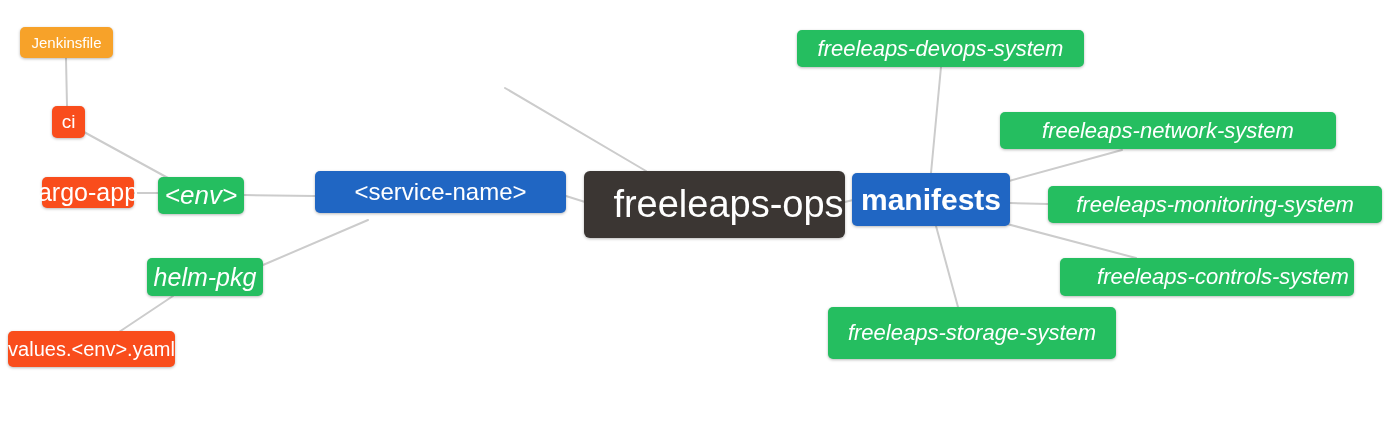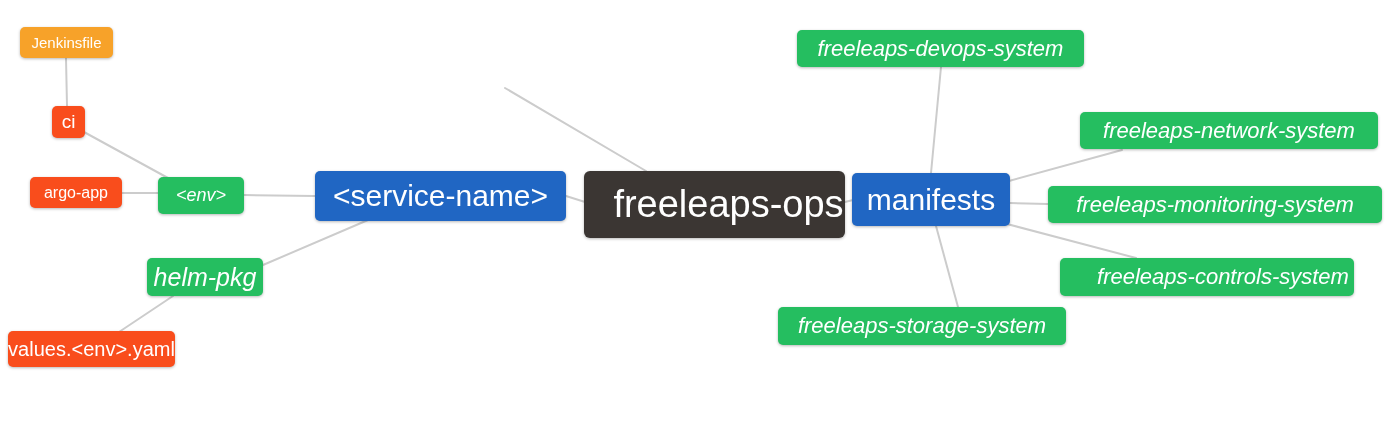--- a/index.html
+++ b/index.html
@@ -56,7 +56,7 @@
   .n-freeleaps-ops    { left: 584px;  top: 171px; width: 261px; height: 67px; font-size: 38px; border-radius: 6px; }
   .n-manifests        { left: 852px;  top: 173px; width: 158px; height: 53px; font-size: 30px; }
   .n-devops-system    { left: 797px;  top: 30px;  width: 287px; height: 37px; font-size: 22px; }
-  .n-network-system   { left: 1080px; top: 112px; width: 298px; height: 37px; font-size: 22px; }
+  .n-network-system   { left: 1000px; top: 112px; width: 336px; height: 37px; font-size: 22px; }
   .n-monitoring-system{ left: 1048px; top: 186px; width: 334px; height: 37px; font-size: 22px; }
   .n-controls-system  { left: 1060px; top: 258px; width: 294px; height: 38px; font-size: 22px; padding-left: 32px; }
   .n-storage-system   { left: 778px;  top: 307px; width: 288px; height: 38px; font-size: 22px; }

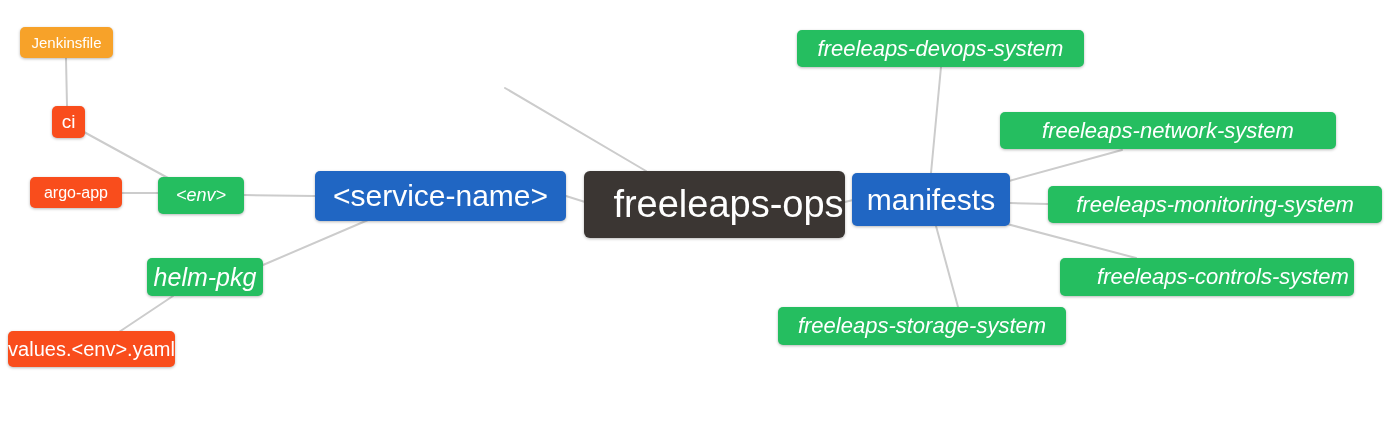--- a/index.html
+++ b/index.html
@@ -47,7 +47,7 @@
 
   .n-jenkinsfile      { left: 20px;   top: 27px;  width: 93px;  height: 31px; font-size: 15px; }
   .n-ci               { left: 52px;   top: 106px; width: 33px;  height: 32px; font-size: 19px; }
-  .n-argo-app         { left: 30px;   top: 177px; width: 92px;  height: 31px; font-size: 16px; }
+  .n-argo-app         { left: 42px;   top: 177px; width: 92px;  height: 31px; font-size: 25px; }
   .n-env              { left: 158px;  top: 177px; width: 86px;  height: 37px; font-size: 18px; }
   .n-helm-pkg         { left: 147px;  top: 258px; width: 116px; height: 38px; font-size: 25px; }
   .n-values-env-yaml  { left: 8px;    top: 331px; width: 167px; height: 36px; font-size: 20px; }

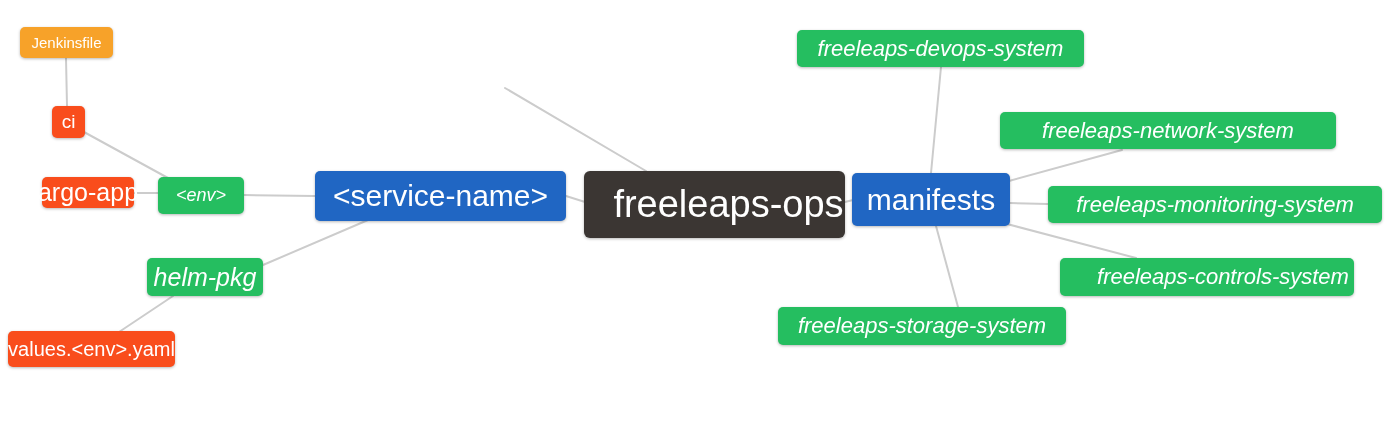--- a/index.html
+++ b/index.html
@@ -48,7 +48,7 @@
   .n-jenkinsfile      { left: 20px;   top: 27px;  width: 93px;  height: 31px; font-size: 15px; }
   .n-ci               { left: 52px;   top: 106px; width: 33px;  height: 32px; font-size: 19px; }
   .n-argo-app         { left: 42px;   top: 177px; width: 92px;  height: 31px; font-size: 25px; }
-  .n-env              { left: 158px;  top: 177px; width: 86px;  height: 37px; font-size: 18px; }
+  .n-env              { left: 158px;  top: 177px; width: 86px;  height: 37px; font-size: 26px; }
   .n-helm-pkg         { left: 147px;  top: 258px; width: 116px; height: 38px; font-size: 25px; }
   .n-values-env-yaml  { left: 8px;    top: 331px; width: 167px; height: 36px; font-size: 20px; }
   .n-first-class-pipeline { left: 313px; top: 37px;  width: 278px; height: 51px; font-size: 30px; }

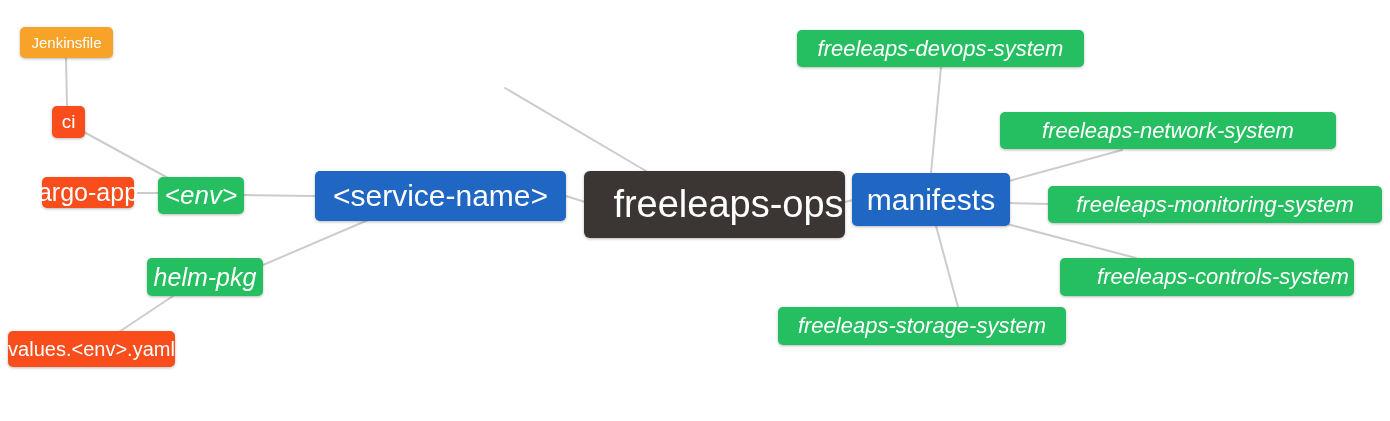--- a/index.html
+++ b/index.html
@@ -52,7 +52,7 @@
   .n-helm-pkg         { left: 147px;  top: 258px; width: 116px; height: 38px; font-size: 25px; }
   .n-values-env-yaml  { left: 8px;    top: 331px; width: 167px; height: 36px; font-size: 20px; }
   .n-first-class-pipeline { left: 313px; top: 37px;  width: 278px; height: 51px; font-size: 30px; }
-  .n-service-name     { left: 315px;  top: 171px; width: 251px; height: 50px; font-size: 30px; }
+  .n-service-name     { left: 315px;  top: 171px; width: 251px; height: 42px; font-size: 24px; }
   .n-freeleaps-ops    { left: 584px;  top: 171px; width: 261px; height: 67px; font-size: 38px; border-radius: 6px; }
   .n-manifests        { left: 852px;  top: 173px; width: 158px; height: 53px; font-size: 30px; }
   .n-devops-system    { left: 797px;  top: 30px;  width: 287px; height: 37px; font-size: 22px; }

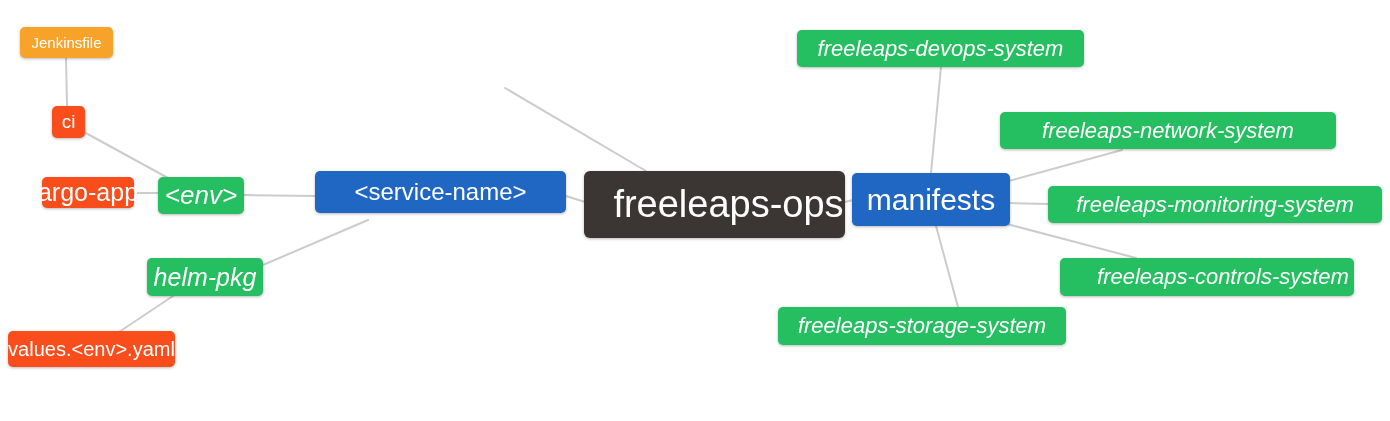--- a/index.html
+++ b/index.html
@@ -54,7 +54,7 @@
   .n-first-class-pipeline { left: 313px; top: 37px;  width: 278px; height: 51px; font-size: 30px; }
   .n-service-name     { left: 315px;  top: 171px; width: 251px; height: 42px; font-size: 24px; }
   .n-freeleaps-ops    { left: 584px;  top: 171px; width: 261px; height: 67px; font-size: 38px; border-radius: 6px; }
-  .n-manifests        { left: 852px;  top: 173px; width: 158px; height: 53px; font-size: 30px; }
+  .n-manifests        { left: 852px;  top: 173px; width: 158px; height: 53px; font-size: 30px; font-weight: bold; }
   .n-devops-system    { left: 797px;  top: 30px;  width: 287px; height: 37px; font-size: 22px; }
   .n-network-system   { left: 1000px; top: 112px; width: 336px; height: 37px; font-size: 22px; }
   .n-monitoring-system{ left: 1048px; top: 186px; width: 334px; height: 37px; font-size: 22px; }

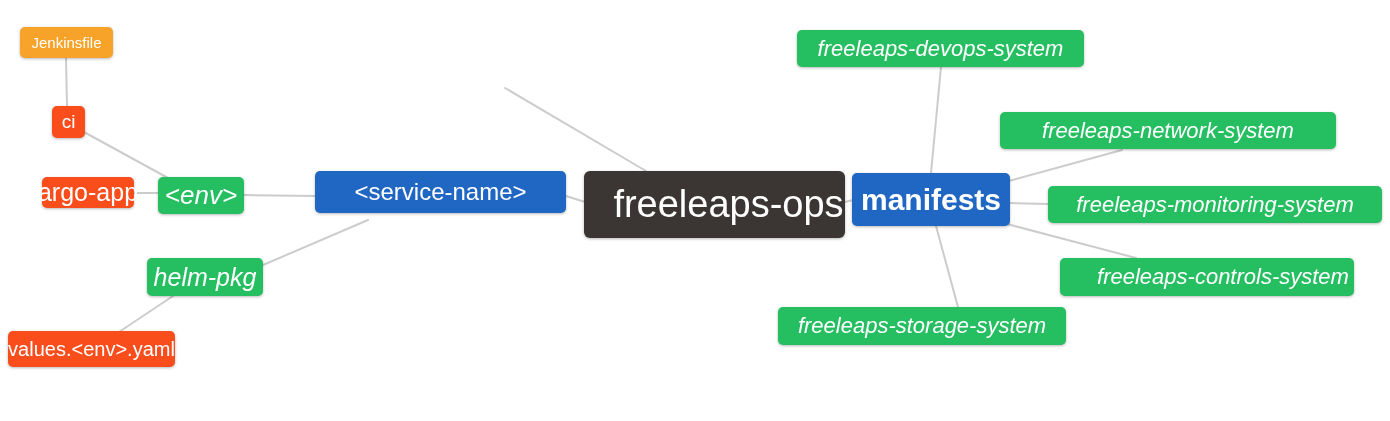--- a/index.html
+++ b/index.html
@@ -59,7 +59,7 @@
   .n-network-system   { left: 1000px; top: 112px; width: 336px; height: 37px; font-size: 22px; }
   .n-monitoring-system{ left: 1048px; top: 186px; width: 334px; height: 37px; font-size: 22px; }
   .n-controls-system  { left: 1060px; top: 258px; width: 294px; height: 38px; font-size: 22px; padding-left: 32px; }
-  .n-storage-system   { left: 778px;  top: 307px; width: 288px; height: 38px; font-size: 22px; }
+  .n-storage-system   { left: 828px;  top: 307px; width: 288px; height: 52px; font-size: 22px; }
 </style>
 </head>
 <body>

